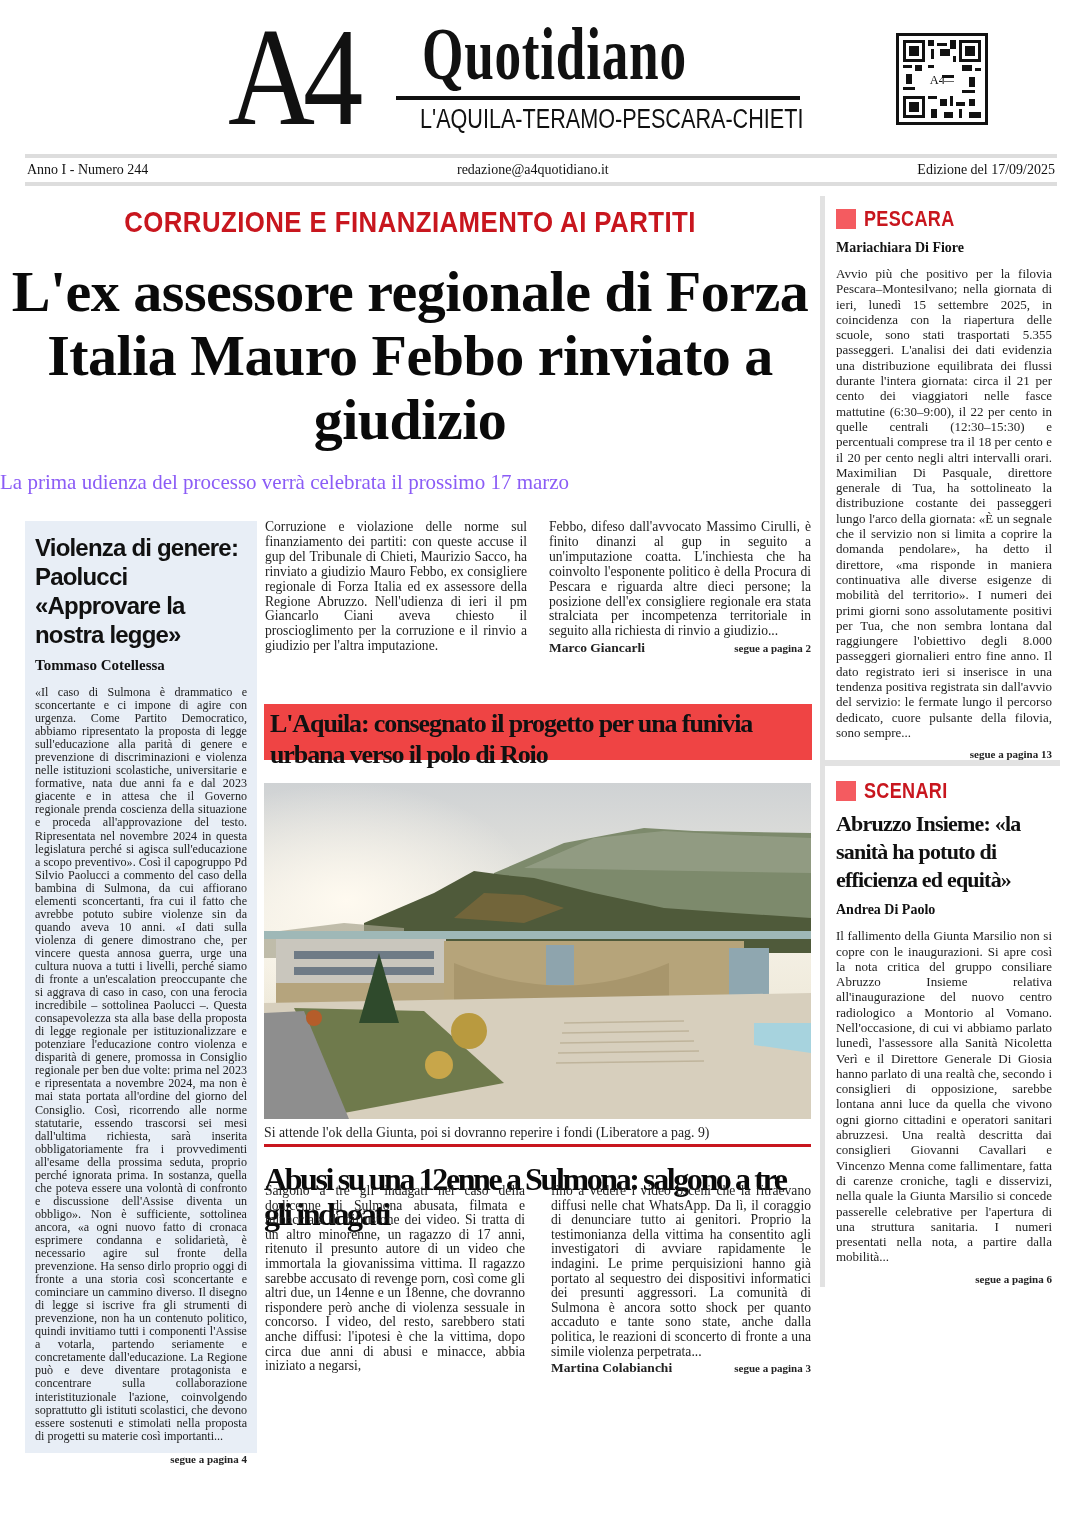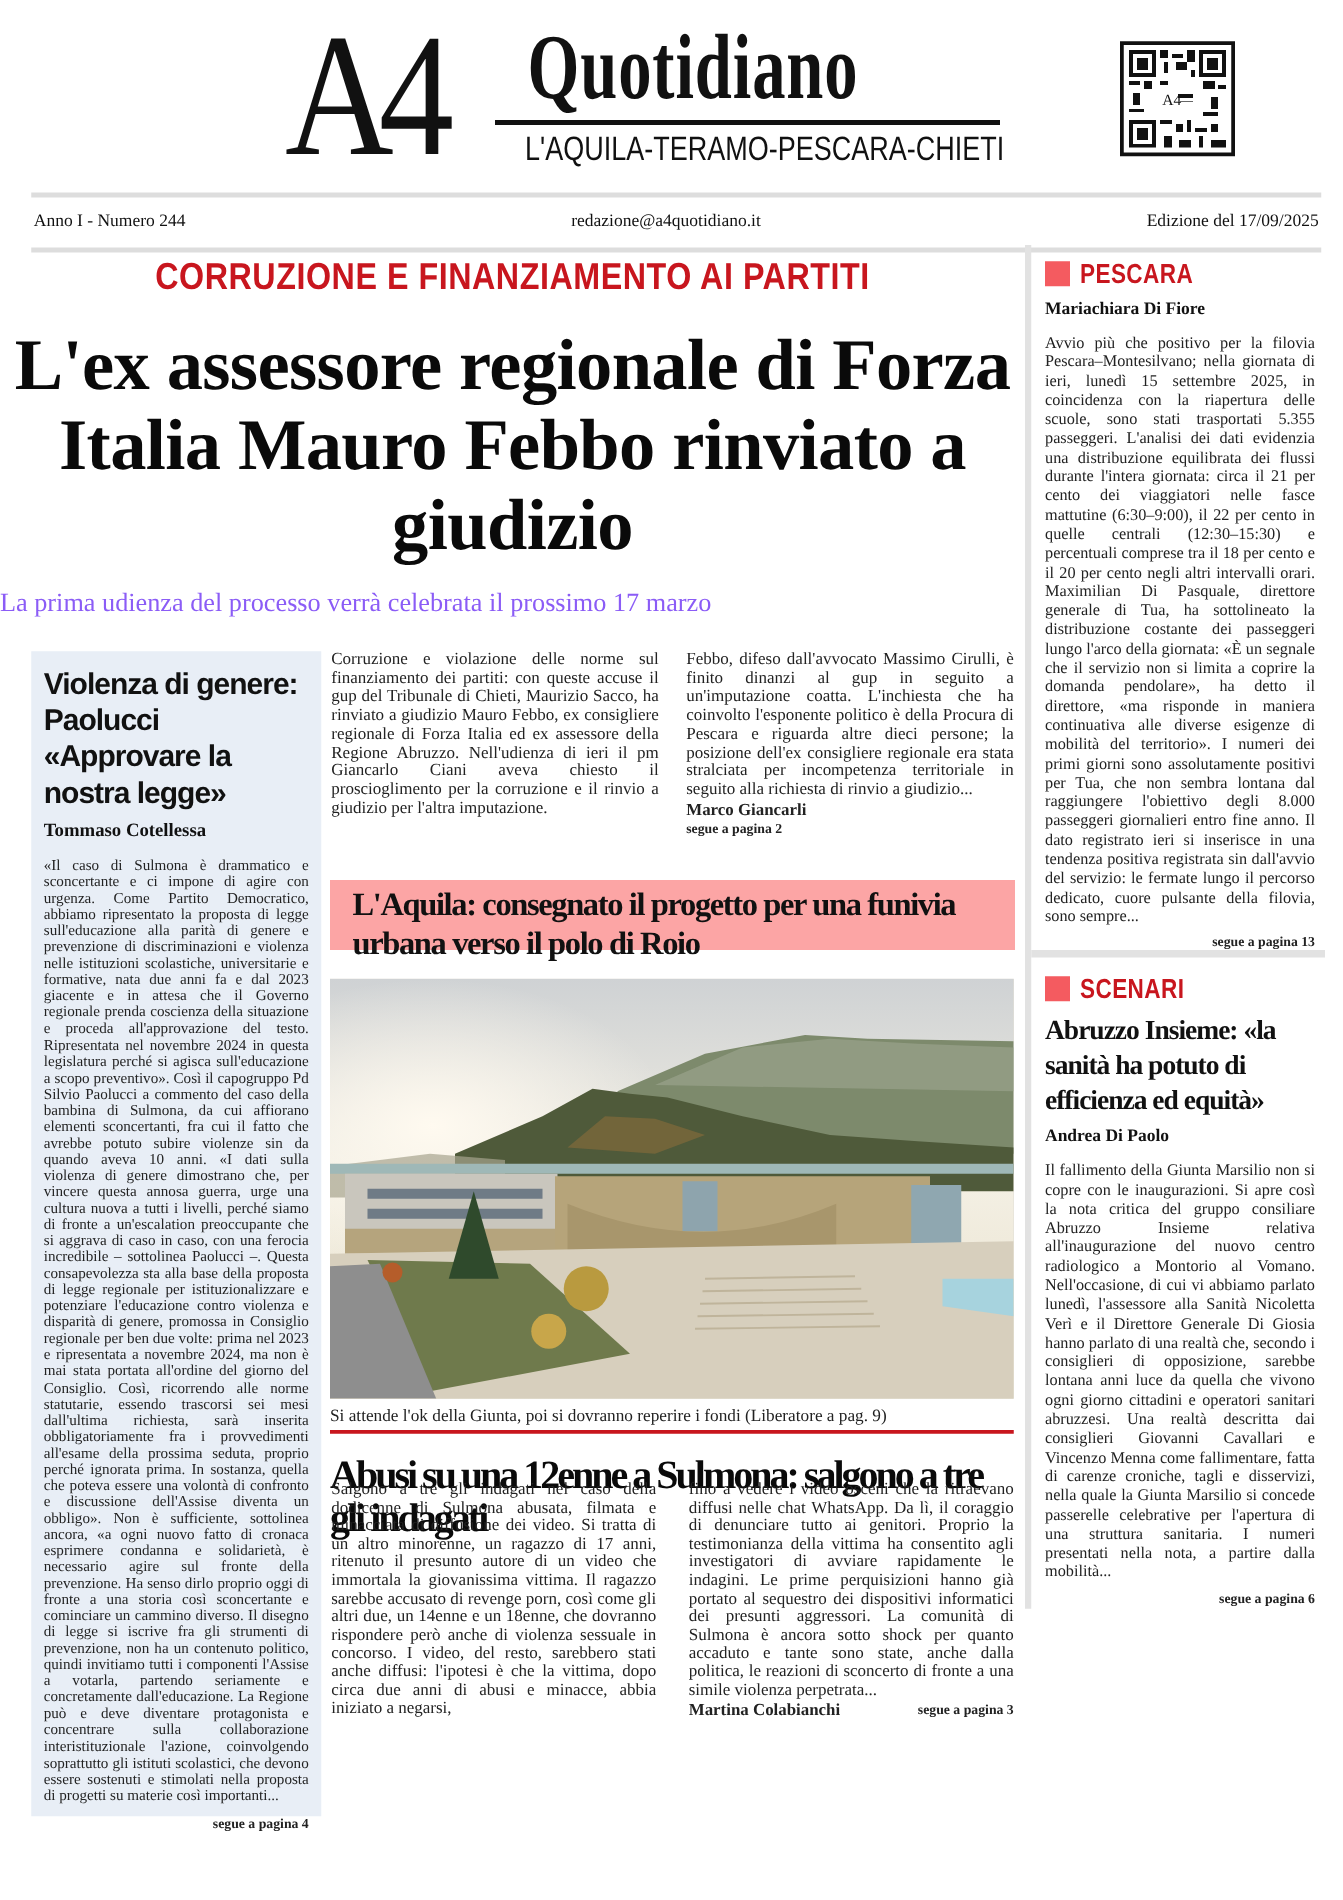--- a/index.html
+++ b/index.html
@@ -15,7 +15,7 @@
   .qr { position: absolute; left: 896px; top: 33px; width: 92px; height: 92px; border: 3px solid #111; background: #fff; padding: 4px; }
   .qr svg { width: 100%; height: 100%; display: block; }
 
-  .infobar { position: absolute; left: 25px; top: 154px; width: 1032px; height: 48px; border-top: 4px solid #ddd; border-bottom: 4px solid #ddd; display: flex; justify-content: space-between; align-items: center; font-family: "Liberation Serif", serif; font-size: 14px; color: #111; padding: 0 2px; }
+  .infobar { position: absolute; left: 25px; top: 154px; width: 1032px; height: 32px; border-top: 4px solid #ddd; border-bottom: 4px solid #ddd; display: flex; justify-content: space-between; align-items: center; font-family: "Liberation Serif", serif; font-size: 14px; color: #111; padding: 0 2px; }
 
   
   .kicker { position: absolute; left: 0; top: 204px; width: 820px; text-align: center; font-family: "Liberation Sans", sans-serif; font-weight: bold; font-size: 30px; line-height: 36px; color: #c8161e; transform: scaleX(0.86); transform-origin: center top; letter-spacing: 0.5px; }

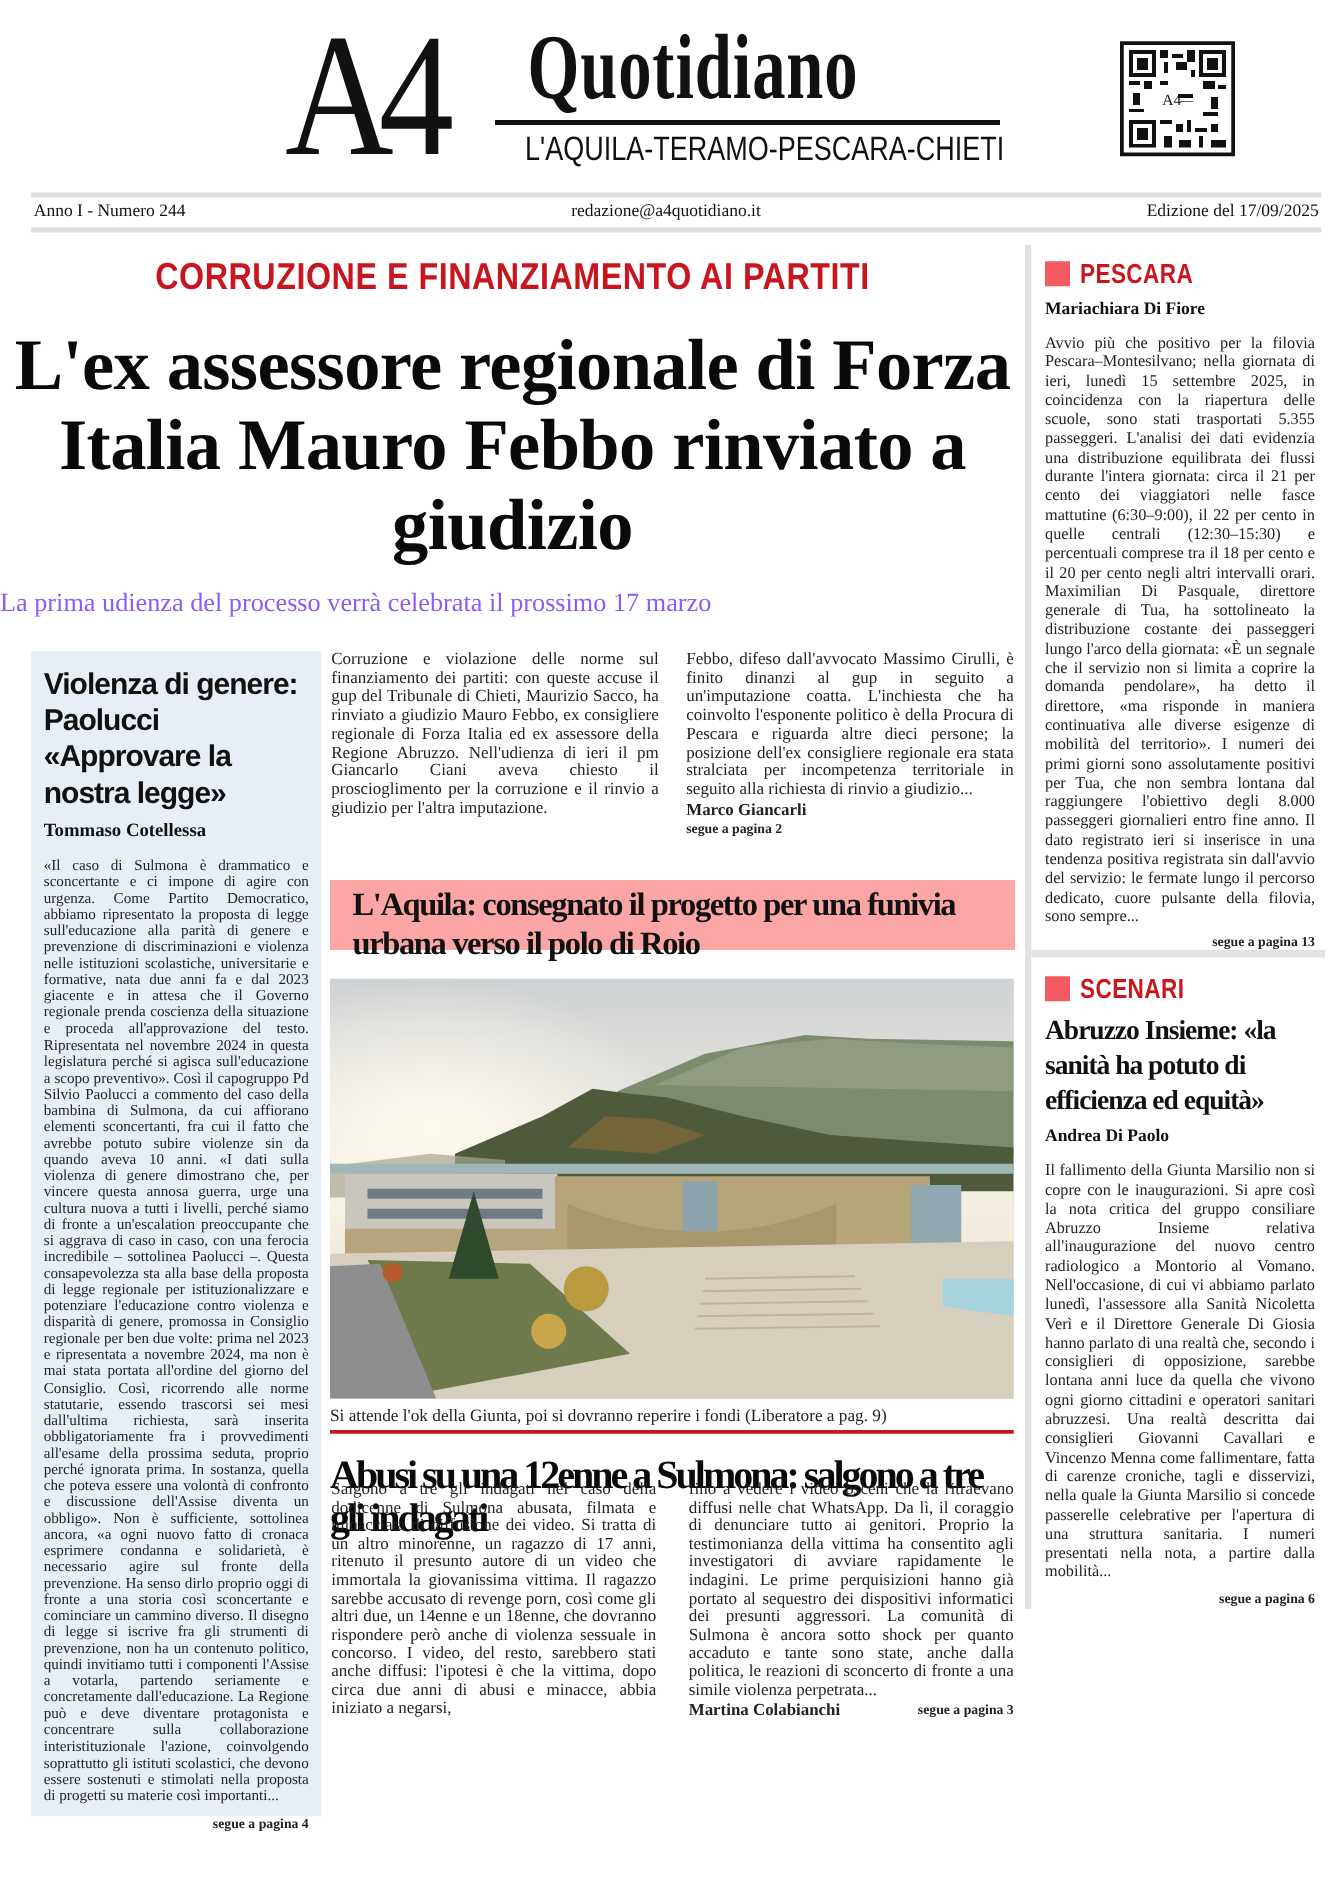--- a/index.html
+++ b/index.html
@@ -32,7 +32,7 @@
   
   .lead { position: absolute; left: 265px; top: 520px; width: 546px; display: flex; gap: 22px; }
   .lead .col { width: 262px; font-family: "Liberation Serif", serif; font-size: 13.6px; line-height: 14.9px; text-align: justify; color: #222; }
-  .lead .sig-row { display: flex; justify-content: space-between; align-items: baseline; margin-top: 2px; flex-direction: column; }
+  .lead .sig-row { display: flex; justify-content: space-between; align-items: baseline; margin-top: 2px; }
   .lead .sig { font-weight: bold; font-size: 13.5px; }
   .lead .segue-inline { font-weight: bold; font-size: 11px; }
 

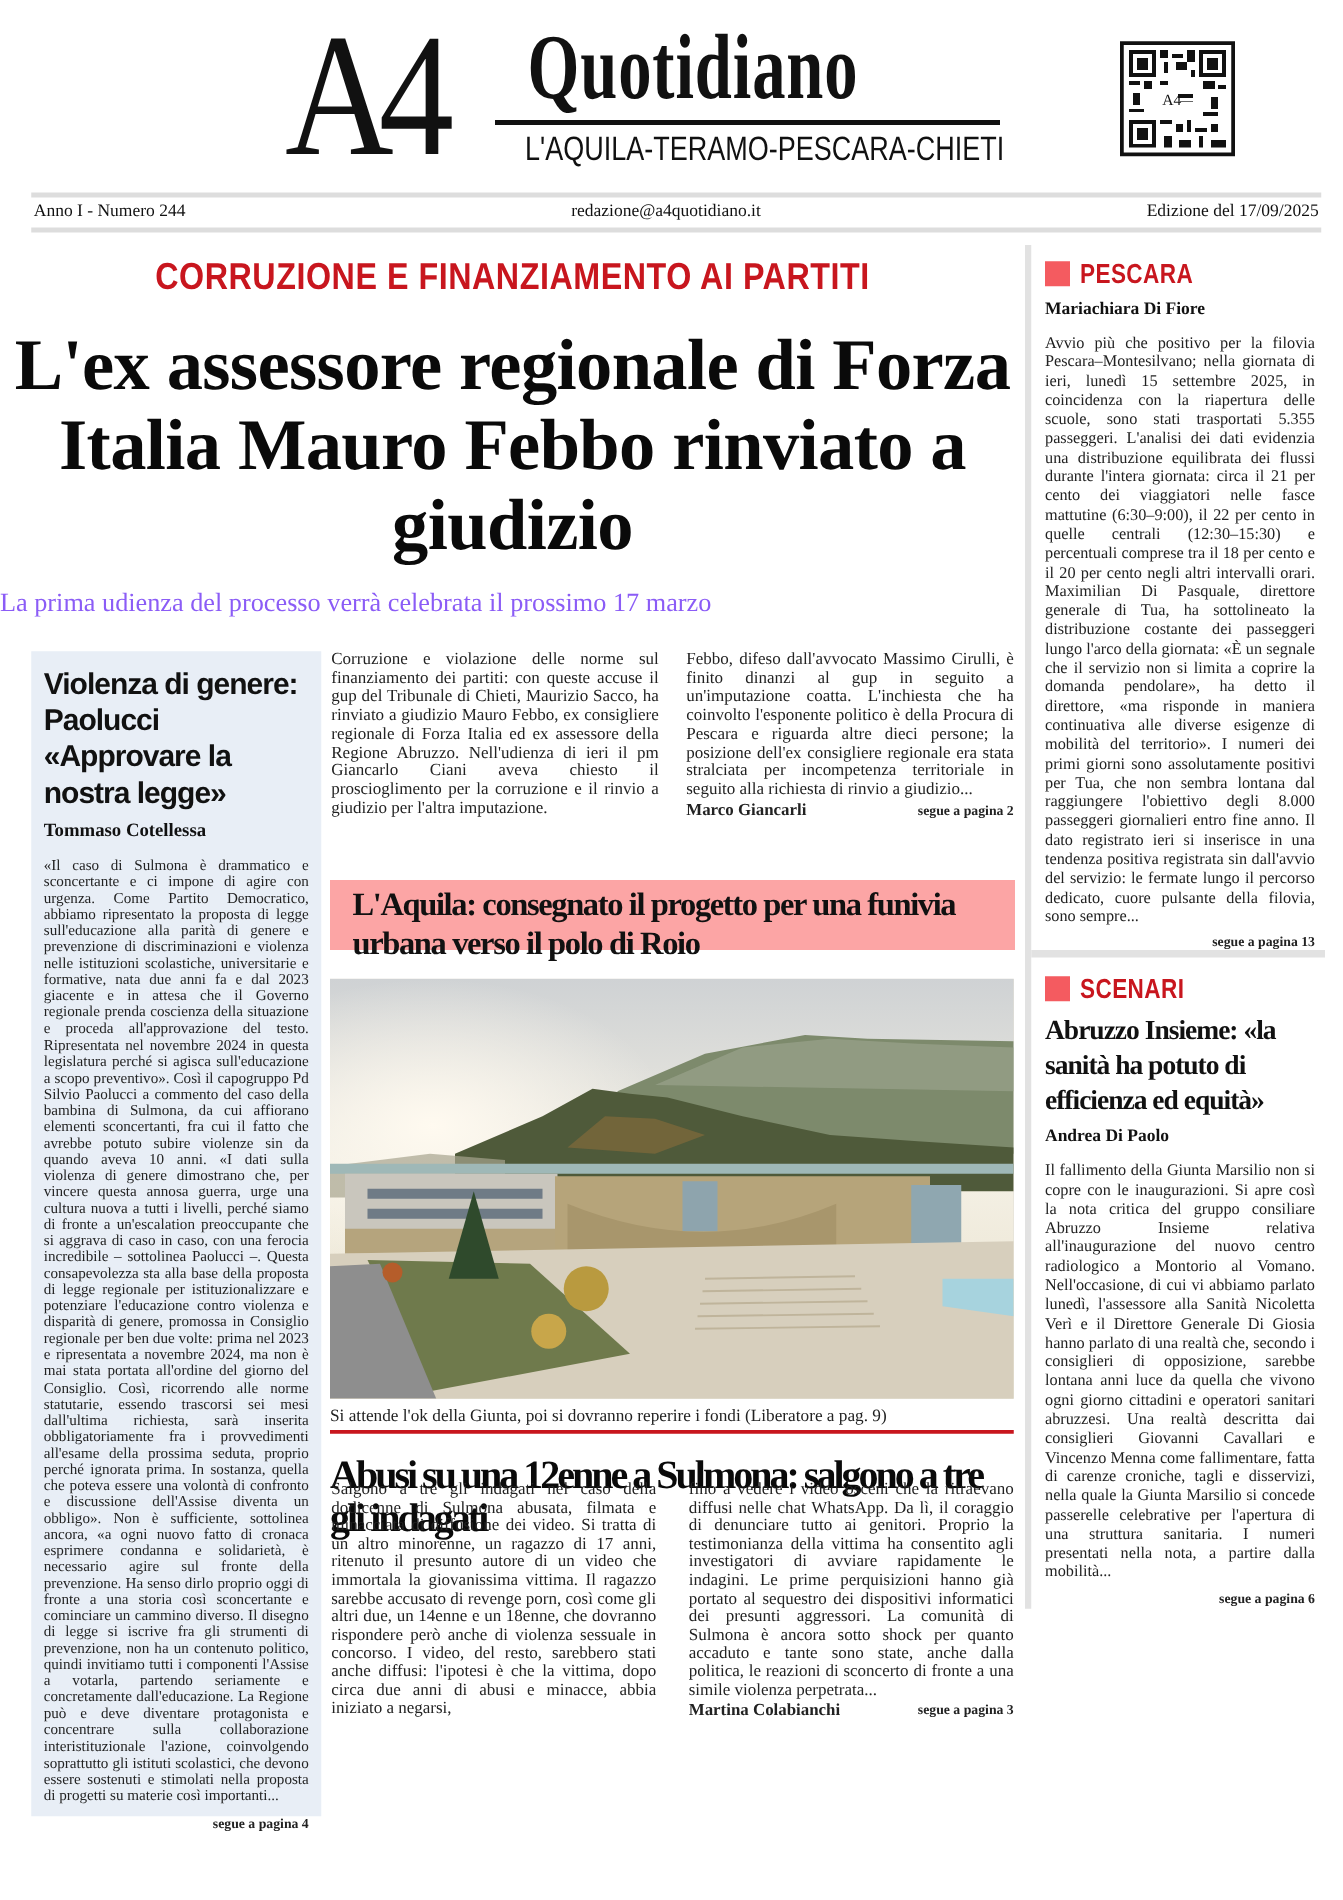--- a/index.html
+++ b/index.html
@@ -37,7 +37,7 @@
   .lead .segue-inline { font-weight: bold; font-size: 11px; }
 
   
-  .funivia-head { position: absolute; left: 264px; top: 704px; width: 548px; height: 56px; background: #fca5a5; padding: 4px 18px; }
+  .funivia-head { position: absolute; left: 264px; top: 704px; width: 548px; height: 56px; background: #ef4444; padding: 4px 6px; }
   .funivia-head h2 { font-family: "Liberation Serif", serif; font-weight: bold; font-size: 26px; line-height: 31px; letter-spacing: -1.1px; color: #111; }
   .photo { position: absolute; left: 264px; top: 783px; width: 547px; height: 336px; overflow: hidden; background: #d9d6cc; }
   .photo svg { width: 100%; height: 100%; display: block; }

